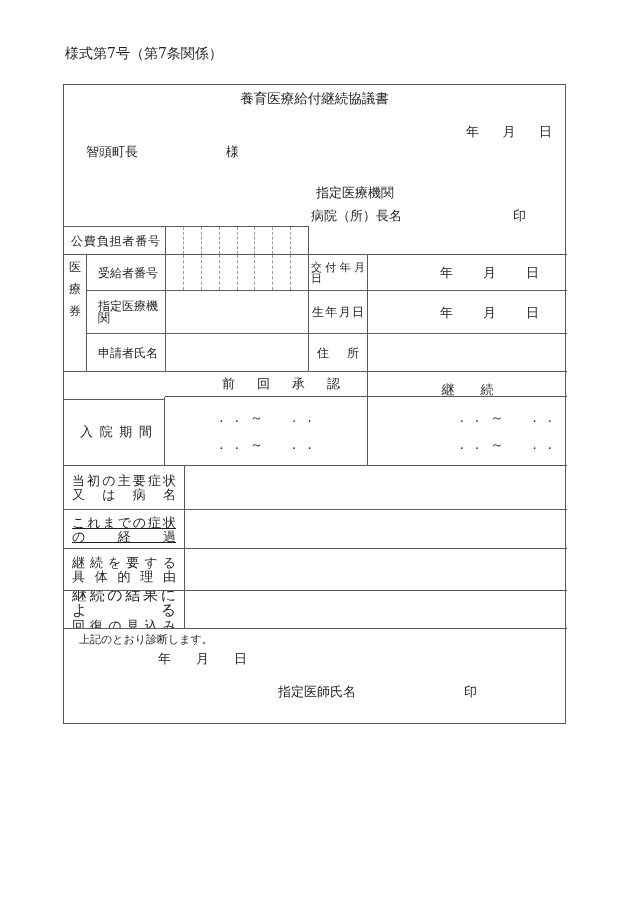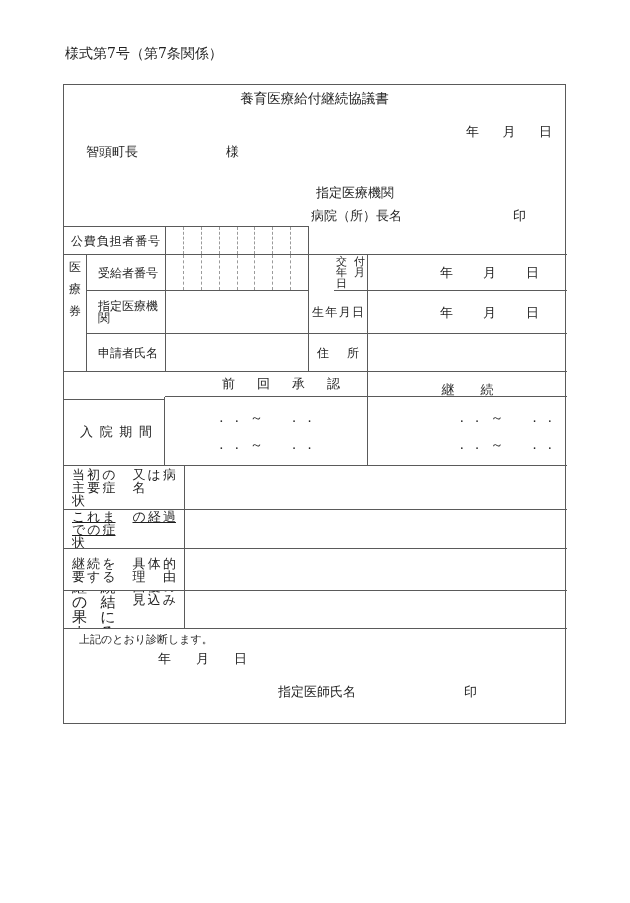--- a/index.html
+++ b/index.html
@@ -47,7 +47,7 @@
     padding-top:6px;gap:10px;font-size:12px;align-items:center;
   }
   .lab12{font-size:12px;}
-  .lab11{font-size:11px;margin-left:25px;}
+  .lab11{font-size:11px;}
   .period{white-space:pre;letter-spacing:1px;}
   .twoline{display:flex;flex-direction:row;justify-content:space-between;gap:1px;width:100%;}
 </style>

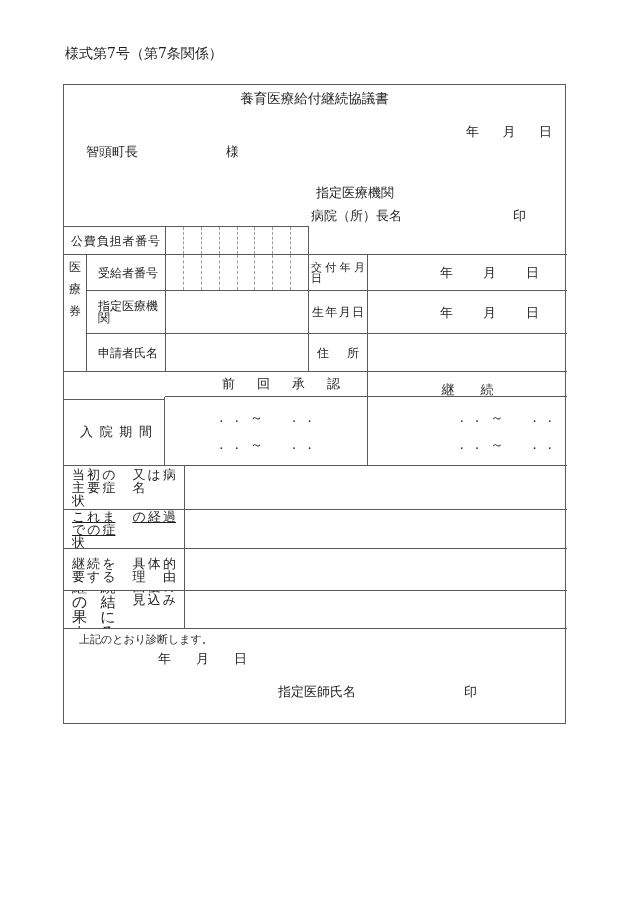--- a/index.html
+++ b/index.html
@@ -49,7 +49,7 @@
   .lab12{font-size:12px;}
   .lab11{font-size:11px;}
   .period{white-space:pre;letter-spacing:1px;}
-  .twoline{display:flex;flex-direction:row;justify-content:space-between;gap:1px;width:100%;}
+  .twoline{display:flex;flex-direction:column;justify-content:space-between;gap:1px;width:100%;}
 </style>
 </head>
 <body>

